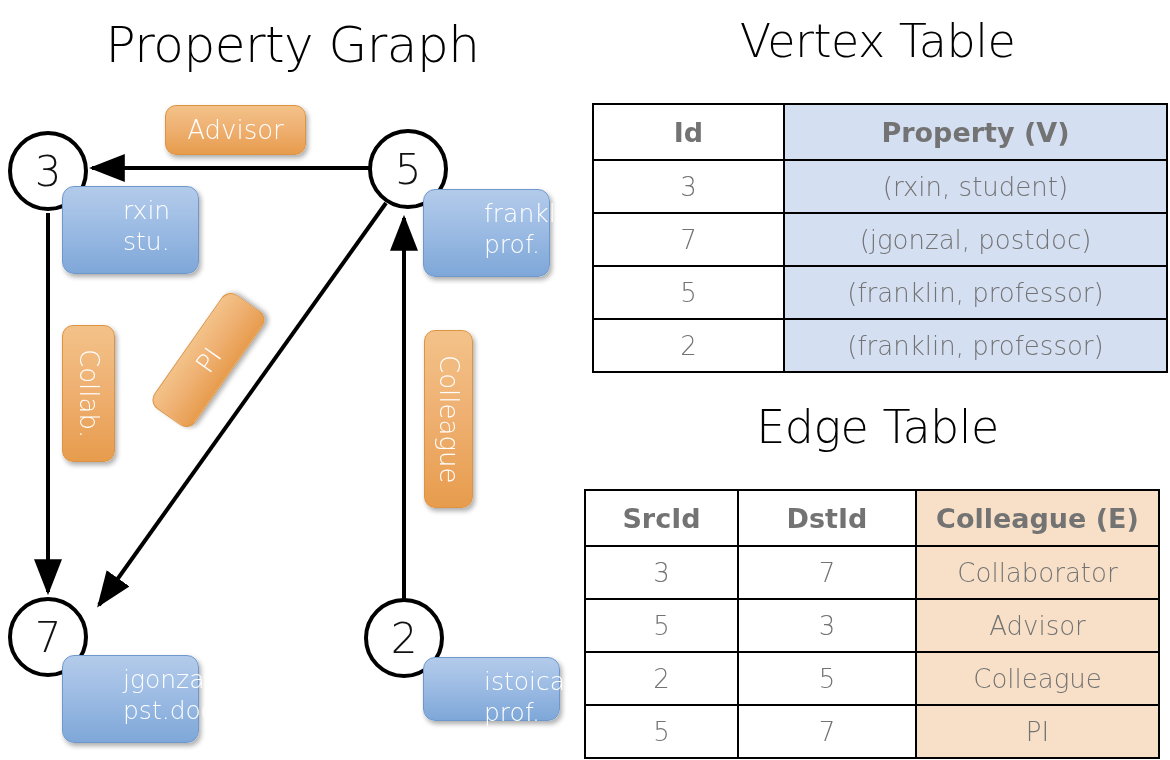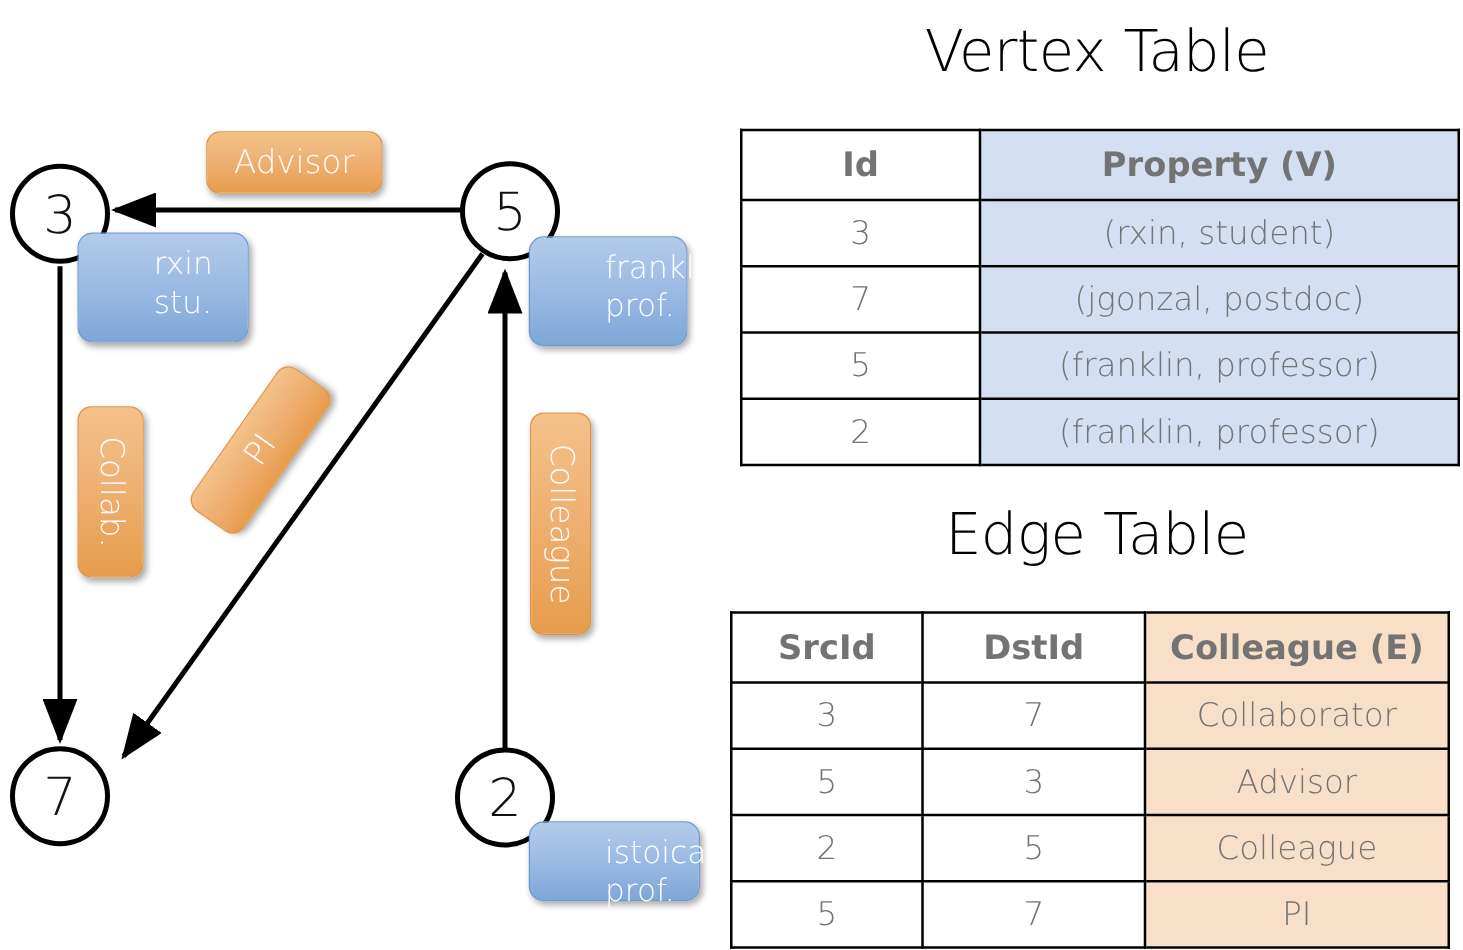--- a/index.html
+++ b/index.html
@@ -135,6 +135,7 @@
 
 <div id="canvas">
 
+  <div class="title" id="title-property-graph">Property Graph</div>
 
   <div class="title" id="title-edge-table">Edge Table</div>
 

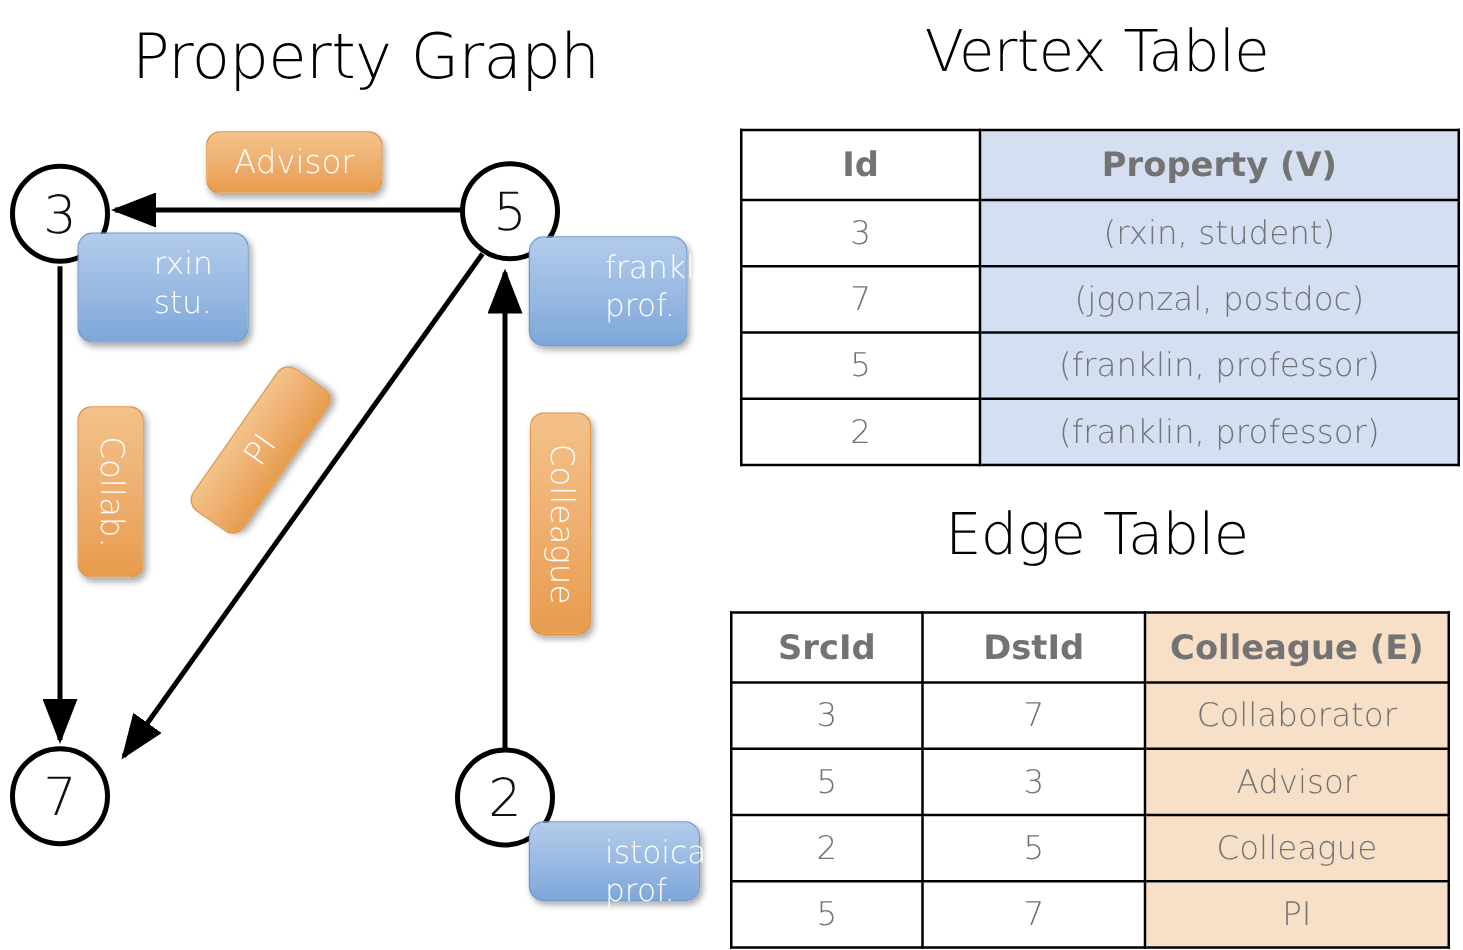--- a/index.html
+++ b/index.html
@@ -175,6 +175,10 @@
     <span>prof.</span>
   </div>
 
+  <div class="prop-box" style="left:62px; top:655px; width:137px; height:88px;">
+    <span>jgonzal,</span>
+    <span>pst.doc.</span>
+  </div>
 
   <div class="prop-box" style="left:423px; top:657px; width:137px; height:64px;">
     <span>istoica</span>

